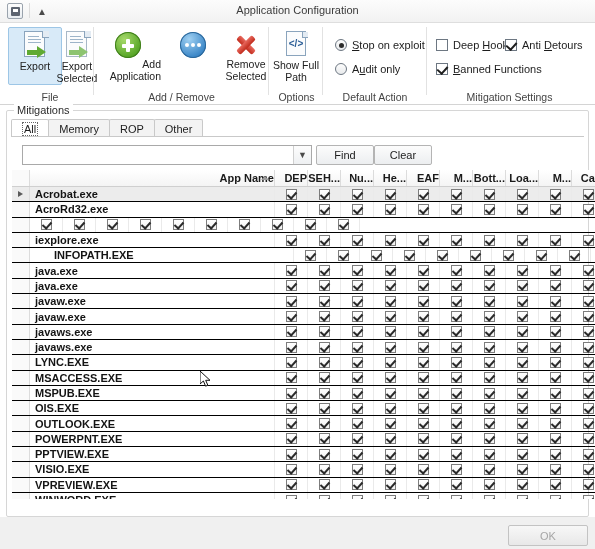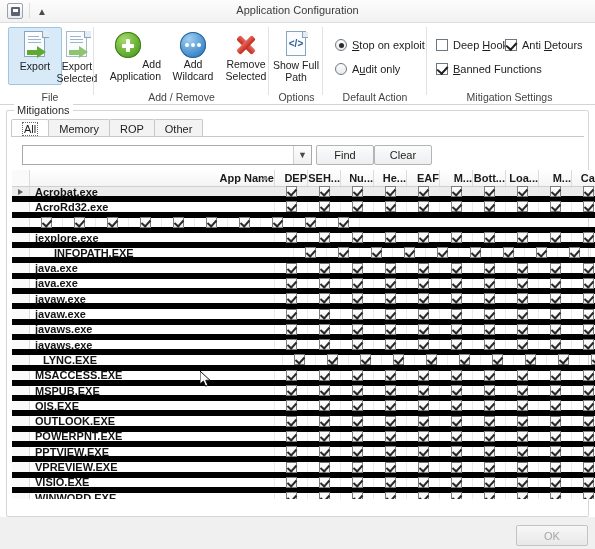--- a/index.html
+++ b/index.html
@@ -229,7 +229,6 @@
             <i></i>
             <i></i>
           </div>
-        <span class="lbl">Add Wildcard</span>
       </div>
       <div class="rbtn" style="left:130px;width:44px;">
         <div class="ico-x"></div>

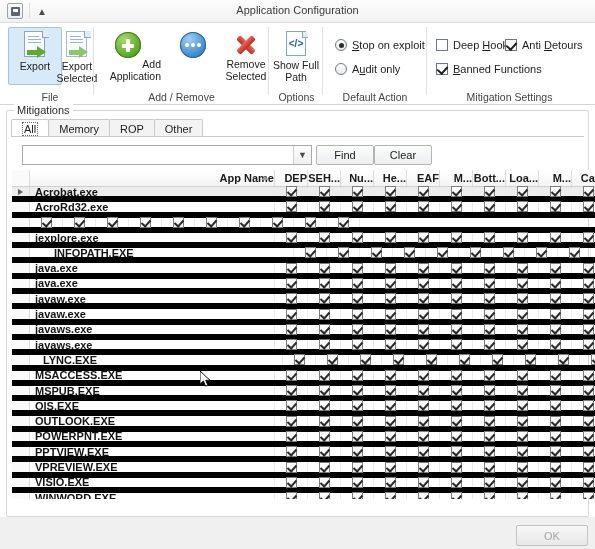--- a/index.html
+++ b/index.html
@@ -142,7 +142,7 @@
   .sortarrow{position:absolute;right:5px;top:6px;width:0;height:0;
     border-left:4px solid transparent;border-right:4px solid transparent;
     border-bottom:4px solid #9a9a9a;}
-  .grow{display:flex;height:15.3px;box-sizing:border-box;border-bottom:6px solid #000000;}
+  .grow{display:flex;height:15.3px;box-sizing:border-box;border-bottom:1px solid #000000;}
   .grow.sel{background:#ececec;}
   .gc{box-sizing:border-box;border-right:1px solid #eaeaea;
     display:flex;align-items:center;justify-content:center;height:100%;}

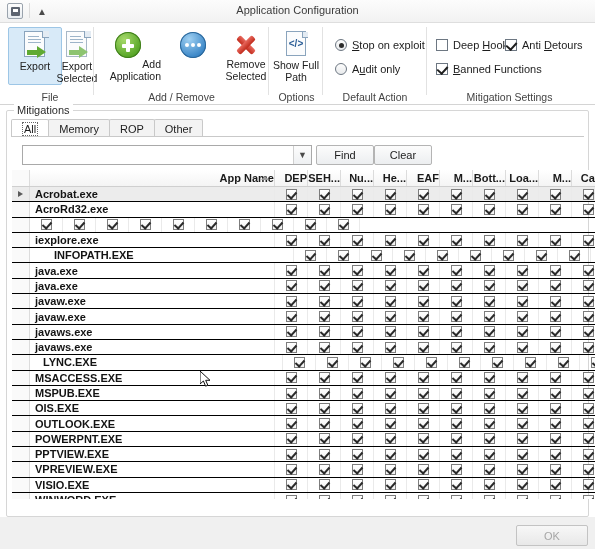--- a/index.html
+++ b/index.html
@@ -723,7 +723,7 @@
         </div>
         <div class="grow">
           <div class="gutter"></div>
-          <div class="gc name" style="width: 245px; flex: 0 0 auto; margin-left: 8px;">LYNC.EXE</div>
+          <div class="gc name" style="width: 245px; flex: 0 0 auto;">LYNC.EXE</div>
           <div class="gc" style="width: 33px; flex: 0 0 auto;">
             <span class="gcbx"></span>
           </div>

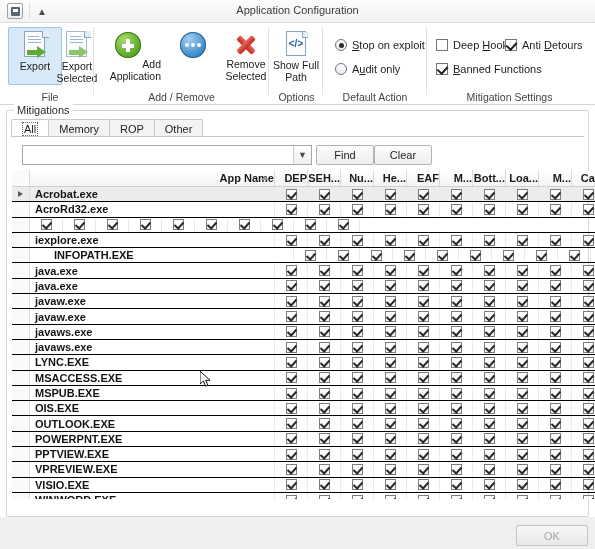--- a/index.html
+++ b/index.html
@@ -961,41 +961,41 @@
         </div>
         <div class="grow">
           <div class="gutter"></div>
+          <div class="gc name" style="width: 245px; flex: 0 0 auto;">VISIO.EXE</div>
+          <div class="gc" style="width: 33px; flex: 0 0 auto;">
+            <span class="gcbx"></span>
+          </div>
+          <div class="gc" style="width: 33px; flex: 0 0 auto;">
+            <span class="gcbx"></span>
+          </div>
+          <div class="gc" style="width: 33px; flex: 0 0 auto;">
+            <span class="gcbx"></span>
+          </div>
+          <div class="gc" style="width: 33px; flex: 0 0 auto;">
+            <span class="gcbx"></span>
+          </div>
+          <div class="gc" style="width: 33px; flex: 0 0 auto;">
+            <span class="gcbx"></span>
+          </div>
+          <div class="gc" style="width: 33px; flex: 0 0 auto;">
+            <span class="gcbx"></span>
+          </div>
+          <div class="gc" style="width: 33px; flex: 0 0 auto;">
+            <span class="gcbx"></span>
+          </div>
+          <div class="gc" style="width: 33px; flex: 0 0 auto;">
+            <span class="gcbx"></span>
+          </div>
+          <div class="gc" style="width: 33px; flex: 0 0 auto;">
+            <span class="gcbx"></span>
+          </div>
+          <div class="gc" style="width: 33px; flex: 0 0 auto;">
+            <span class="gcbx"></span>
+          </div>
+        </div>
+        <div class="grow">
+          <div class="gutter"></div>
           <div class="gc name" style="width: 245px; flex: 0 0 auto;">VPREVIEW.EXE</div>
-          <div class="gc" style="width: 33px; flex: 0 0 auto;">
-            <span class="gcbx"></span>
-          </div>
-          <div class="gc" style="width: 33px; flex: 0 0 auto;">
-            <span class="gcbx"></span>
-          </div>
-          <div class="gc" style="width: 33px; flex: 0 0 auto;">
-            <span class="gcbx"></span>
-          </div>
-          <div class="gc" style="width: 33px; flex: 0 0 auto;">
-            <span class="gcbx"></span>
-          </div>
-          <div class="gc" style="width: 33px; flex: 0 0 auto;">
-            <span class="gcbx"></span>
-          </div>
-          <div class="gc" style="width: 33px; flex: 0 0 auto;">
-            <span class="gcbx"></span>
-          </div>
-          <div class="gc" style="width: 33px; flex: 0 0 auto;">
-            <span class="gcbx"></span>
-          </div>
-          <div class="gc" style="width: 33px; flex: 0 0 auto;">
-            <span class="gcbx"></span>
-          </div>
-          <div class="gc" style="width: 33px; flex: 0 0 auto;">
-            <span class="gcbx"></span>
-          </div>
-          <div class="gc" style="width: 33px; flex: 0 0 auto;">
-            <span class="gcbx"></span>
-          </div>
-        </div>
-        <div class="grow">
-          <div class="gutter"></div>
-          <div class="gc name" style="width: 245px; flex: 0 0 auto;">VISIO.EXE</div>
           <div class="gc" style="width: 33px; flex: 0 0 auto;">
             <span class="gcbx"></span>
           </div>

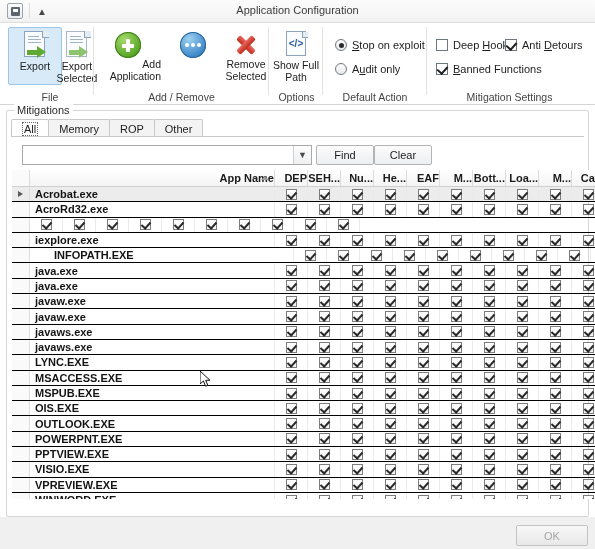--- a/index.html
+++ b/index.html
@@ -160,7 +160,7 @@
 
   
   .footer{position:absolute;left:0;top:517px;width:595px;height:32px;background:#f0f0f0;}
-  .okbtn{position:absolute;right:7px;top:8px;width:72px;height:21px;box-sizing:border-box;
+  .okbtn{position:absolute;right:7px;top:8px;width:80px;height:21px;box-sizing:border-box;
     border:1px solid #c3c3c3;border-radius:2px;
     background:linear-gradient(#f7f7f7,#e8e8e8);
     display:flex;align-items:center;justify-content:center;

